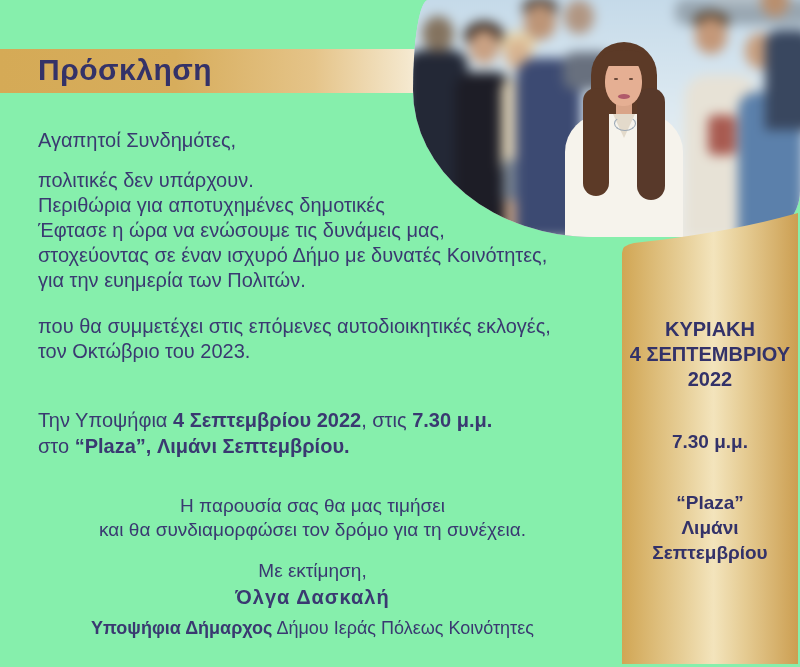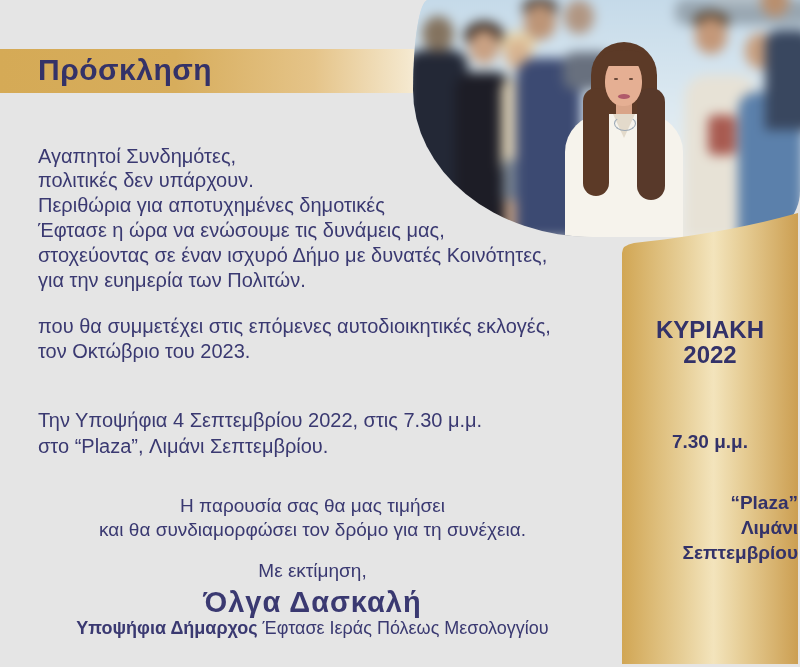--- a/index.html
+++ b/index.html
@@ -4,7 +4,7 @@
 <style>
   html,body{margin:0;padding:0;}
   .page{
-    position:relative; width:800px; height:667px; background:#e5e5e5;
+    position:relative; width:800px; height:667px; background:#86efac;
     overflow:hidden; font-family:"Liberation Sans", sans-serif; color:#3a3971;
   }
   

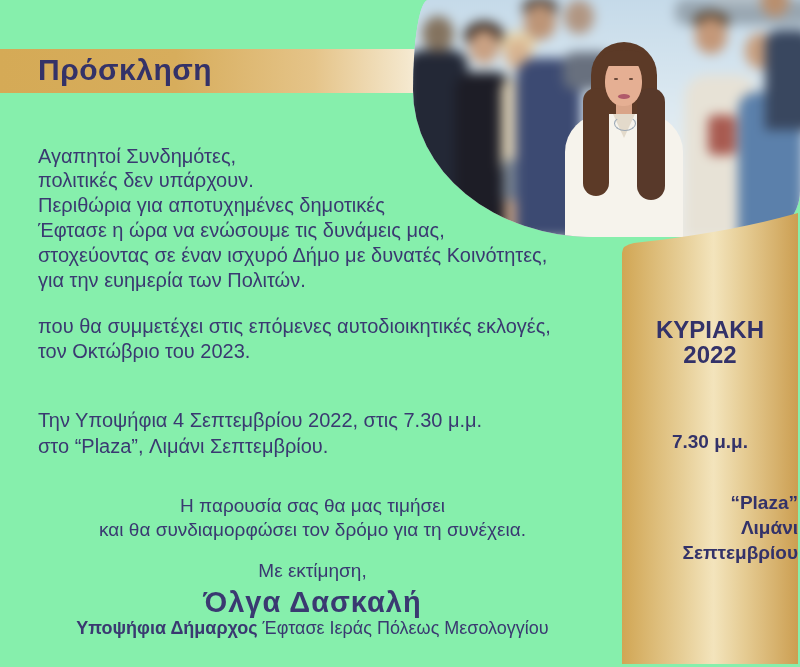--- a/index.html
+++ b/index.html
@@ -74,7 +74,7 @@
   .panel-venue{top:277px; font-size:19px; line-height:25px;text-align:right;}
   
   .txt{position:absolute; left:38px; font-size:20px; line-height:25px; color:#3a3971;}
-  .salutation{top:144px;}
+  .salutation{top:128px;}
   .para1{top:168px;}
   .para2{top:314px;}
   .invite{top:407px; line-height:26px;}

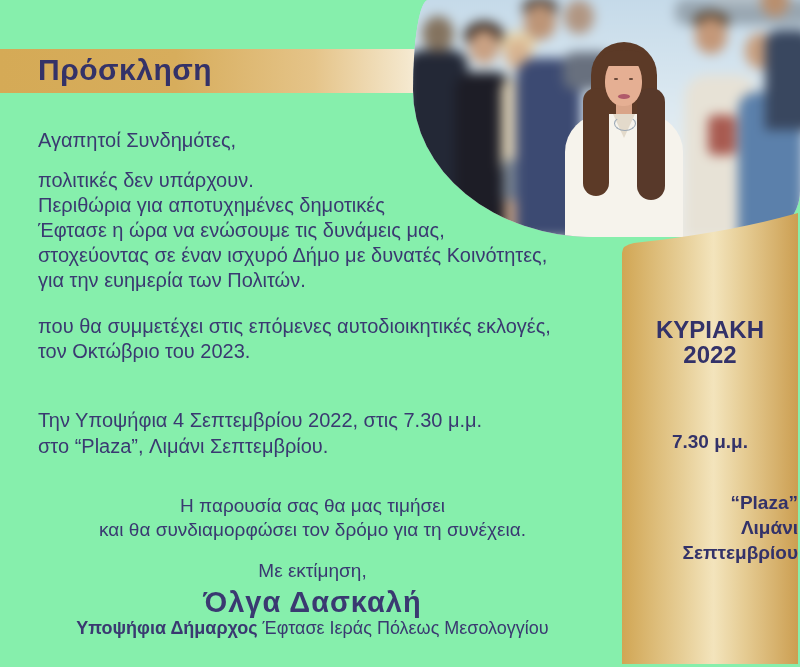--- a/index.html
+++ b/index.html
@@ -69,7 +69,7 @@
   .gold-panel{position:absolute; left:622px; top:213px; width:176px; height:451px;}
   .gold-panel svg{position:absolute; left:0; top:0;}
   .panel-text{position:absolute; left:0; width:176px; text-align:center; color:#333269; font-weight:bold;}
-  .panel-date{top:104px; font-size:24px; line-height:25px;}
+  .panel-date{top:104px; font-size:20px; line-height:25px;}
   .panel-time{top:216px; font-size:19px; line-height:25px;}
   .panel-venue{top:277px; font-size:19px; line-height:25px;text-align:right;}
   

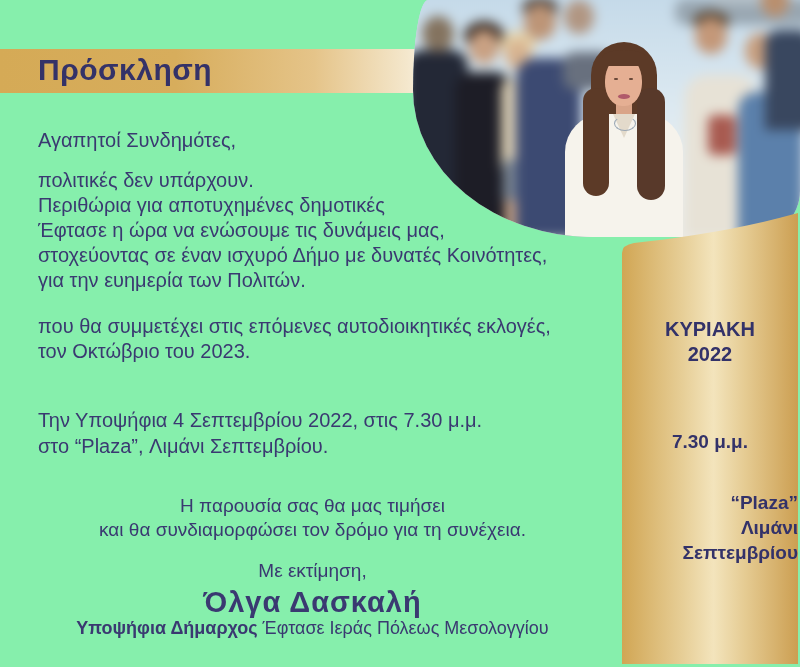--- a/index.html
+++ b/index.html
@@ -153,6 +153,7 @@
     </svg>
     <div class="panel-text panel-date">
       <div>ΚΥΡΙΑΚΗ</div>
+      <div>4 ΣΕΠΤΕΜΒΡΙΟΥ</div>
       <div>2022</div>
     </div>
     <div class="panel-text panel-time">7.30 μ.μ.</div>

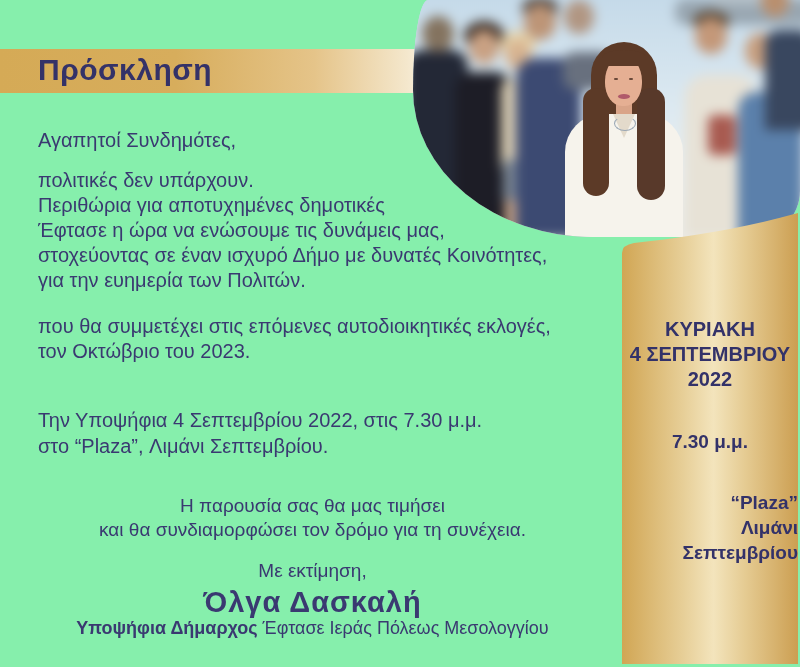--- a/index.html
+++ b/index.html
@@ -78,7 +78,7 @@
   .para1{top:168px;}
   .para2{top:314px;}
   .invite{top:407px; line-height:26px;}
-  .invite b, .txt b{font-weight:normal;}
+  .invite b, .txt b{font-weight:bold;}
   .center-block{position:absolute; left:35px; width:555px; text-align:center; color:#3a3971;}
   .closing{top:494px; font-size:19px; line-height:24px;}
   .regards{top:560px; font-size:19px;}

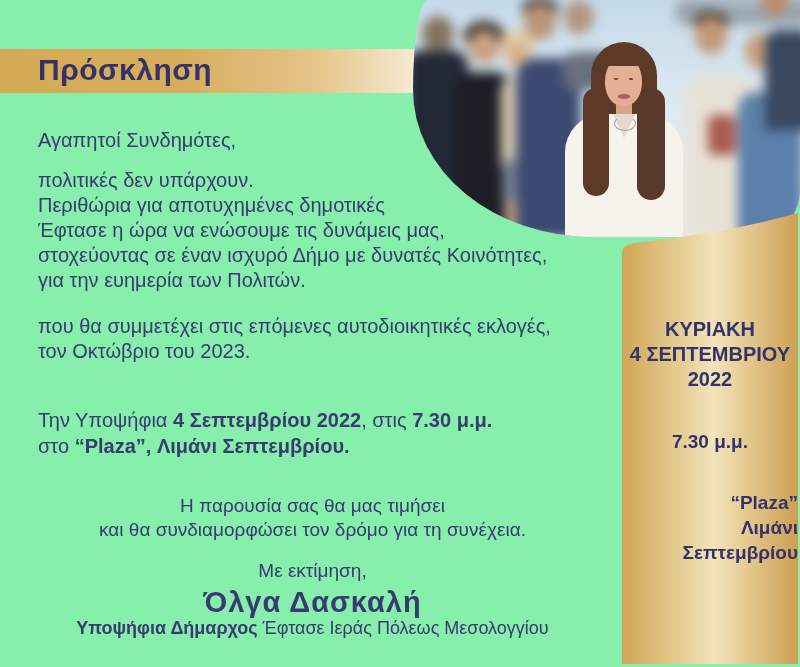--- a/index.html
+++ b/index.html
@@ -71,7 +71,7 @@
   .panel-text{position:absolute; left:0; width:176px; text-align:center; color:#333269; font-weight:bold;}
   .panel-date{top:104px; font-size:20px; line-height:25px;}
   .panel-time{top:216px; font-size:19px; line-height:25px;}
-  .panel-venue{top:277px; font-size:19px; line-height:25px;text-align:right;}
+  .panel-venue{top:277px; font-size:19px; line-height:25px;}
   
   .txt{position:absolute; left:38px; font-size:20px; line-height:25px; color:#3a3971;}
   .salutation{top:128px;}

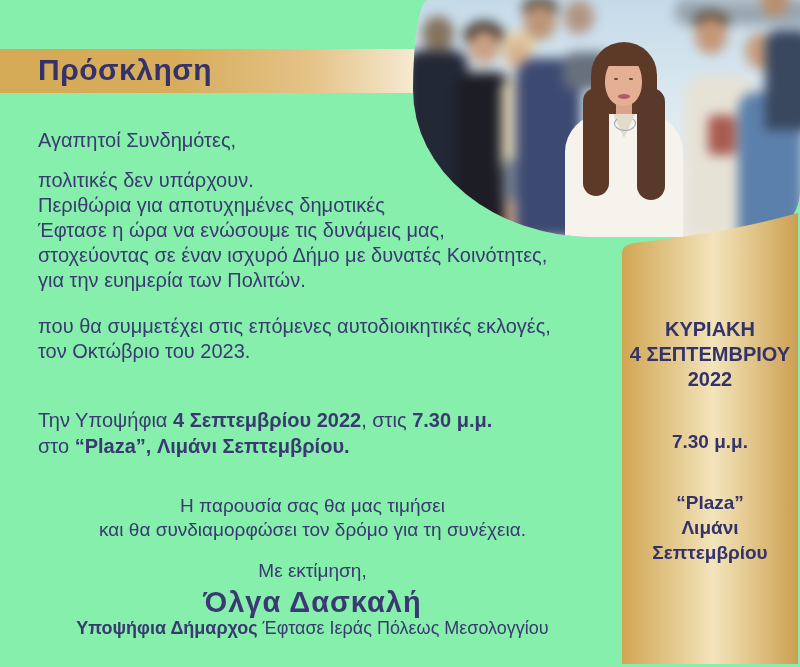--- a/index.html
+++ b/index.html
@@ -82,7 +82,7 @@
   .center-block{position:absolute; left:35px; width:555px; text-align:center; color:#3a3971;}
   .closing{top:494px; font-size:19px; line-height:24px;}
   .regards{top:560px; font-size:19px;}
-  .sig-name{top:586px; font-size:29px; font-weight:bold; letter-spacing:1px;}
+  .sig-name{top:586px; font-size:20px; font-weight:bold; letter-spacing:1px;}
   .sig-role{top:618px; font-size:18px;}
 </style>
 </head>

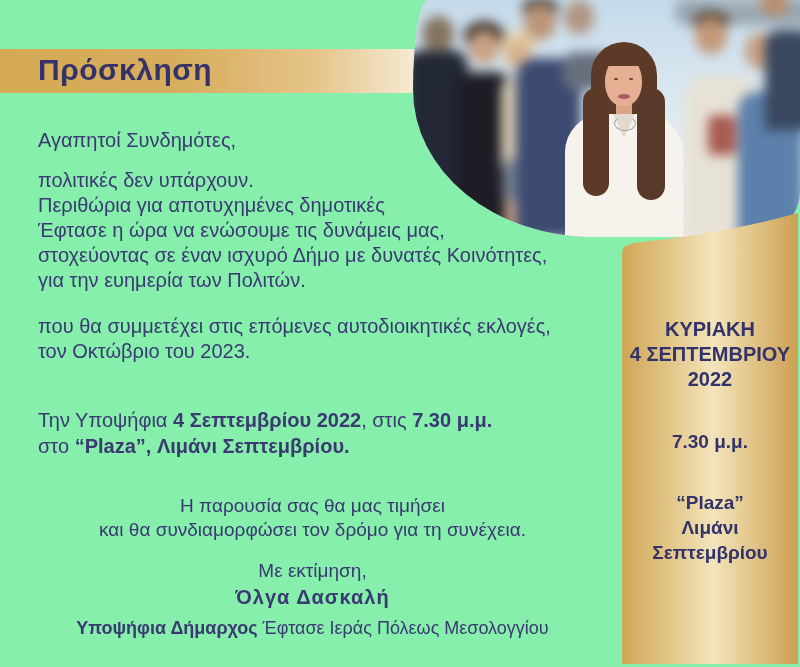--- a/index.html
+++ b/index.html
@@ -196,7 +196,7 @@
   </div>
   <div class="center-block sig-name">Όλγα Δασκαλή</div>
   <div class="center-block sig-role">
-    <b>Υποψήφια Δήμαρχος</b><span> Έφτασε Ιεράς Πόλεως Μεσολογγίου</span>
+    <b>Υποψήφια Δήμαρχος</b><span> Δήμου Ιεράς Πόλεως Κοινότητες</span>
   </div>
 
 </div>

